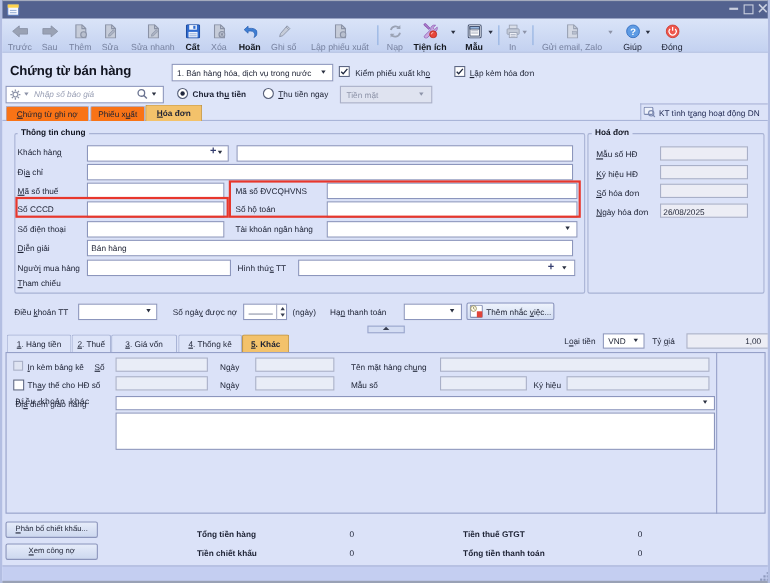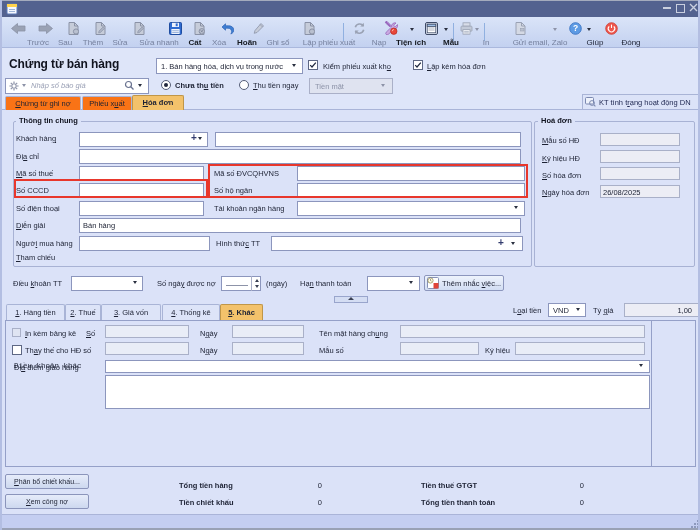--- a/index.html
+++ b/index.html
@@ -15,7 +15,7 @@
   u{text-decoration-thickness:1px;text-underline-offset:1px;}
   .grp{position:absolute;border:1px solid #a8b2d4;border-radius:2px;}
   .grpt{position:absolute;font-size:7.5px;font-weight:bold;color:#10131f;background:#dbe2f8;padding:0 3px;line-height:8px;}
-  .tbi{position:absolute;text-align:center;font-size:8px;color:#76819e;line-height:9px;padding-left:20px;}
+  .tbi{position:absolute;text-align:center;font-size:8px;color:#76819e;line-height:9px;}
   .tbi.on{color:#1c2133;}
   .tbi.bold{font-weight:bold;color:#14181f;}
   .sep{position:absolute;width:1px;background:#90b0e0;top:23px;height:18px;}

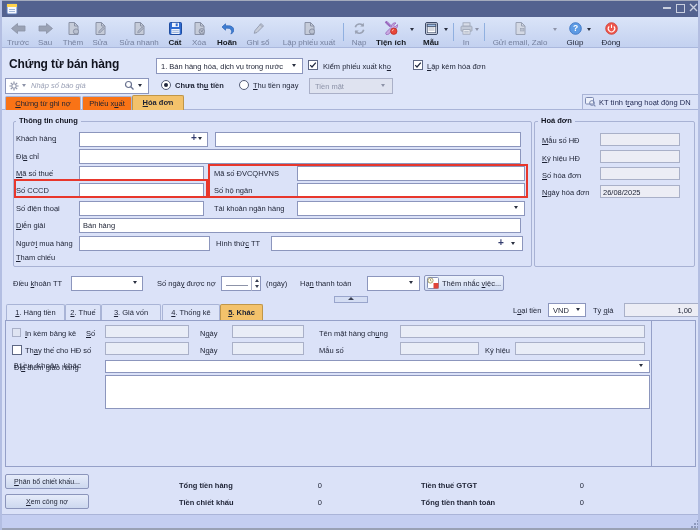--- a/index.html
+++ b/index.html
@@ -244,7 +244,7 @@
   <div class="fld" style="left:295px;top:166px;width:228px;height:15px;"></div>
   <div class="lbl" style="left:14px;top:186px;">Số CCCD</div>
   <div class="fld" style="left:77px;top:183px;width:125px;height:15px;"></div>
-  <div class="lbl" style="left:212px;top:186px;">Số hộ ngân</div>
+  <div class="lbl" style="left:212px;top:186px;">Số hộ toán</div>
   <div class="fld" style="left:295px;top:183px;width:228px;height:15px;"></div>
   <div class="redbox" style="left:12px;top:179px;width:194px;height:19px;"></div>
   <div class="redbox" style="left:206px;top:164px;width:320px;height:34px;"></div>

